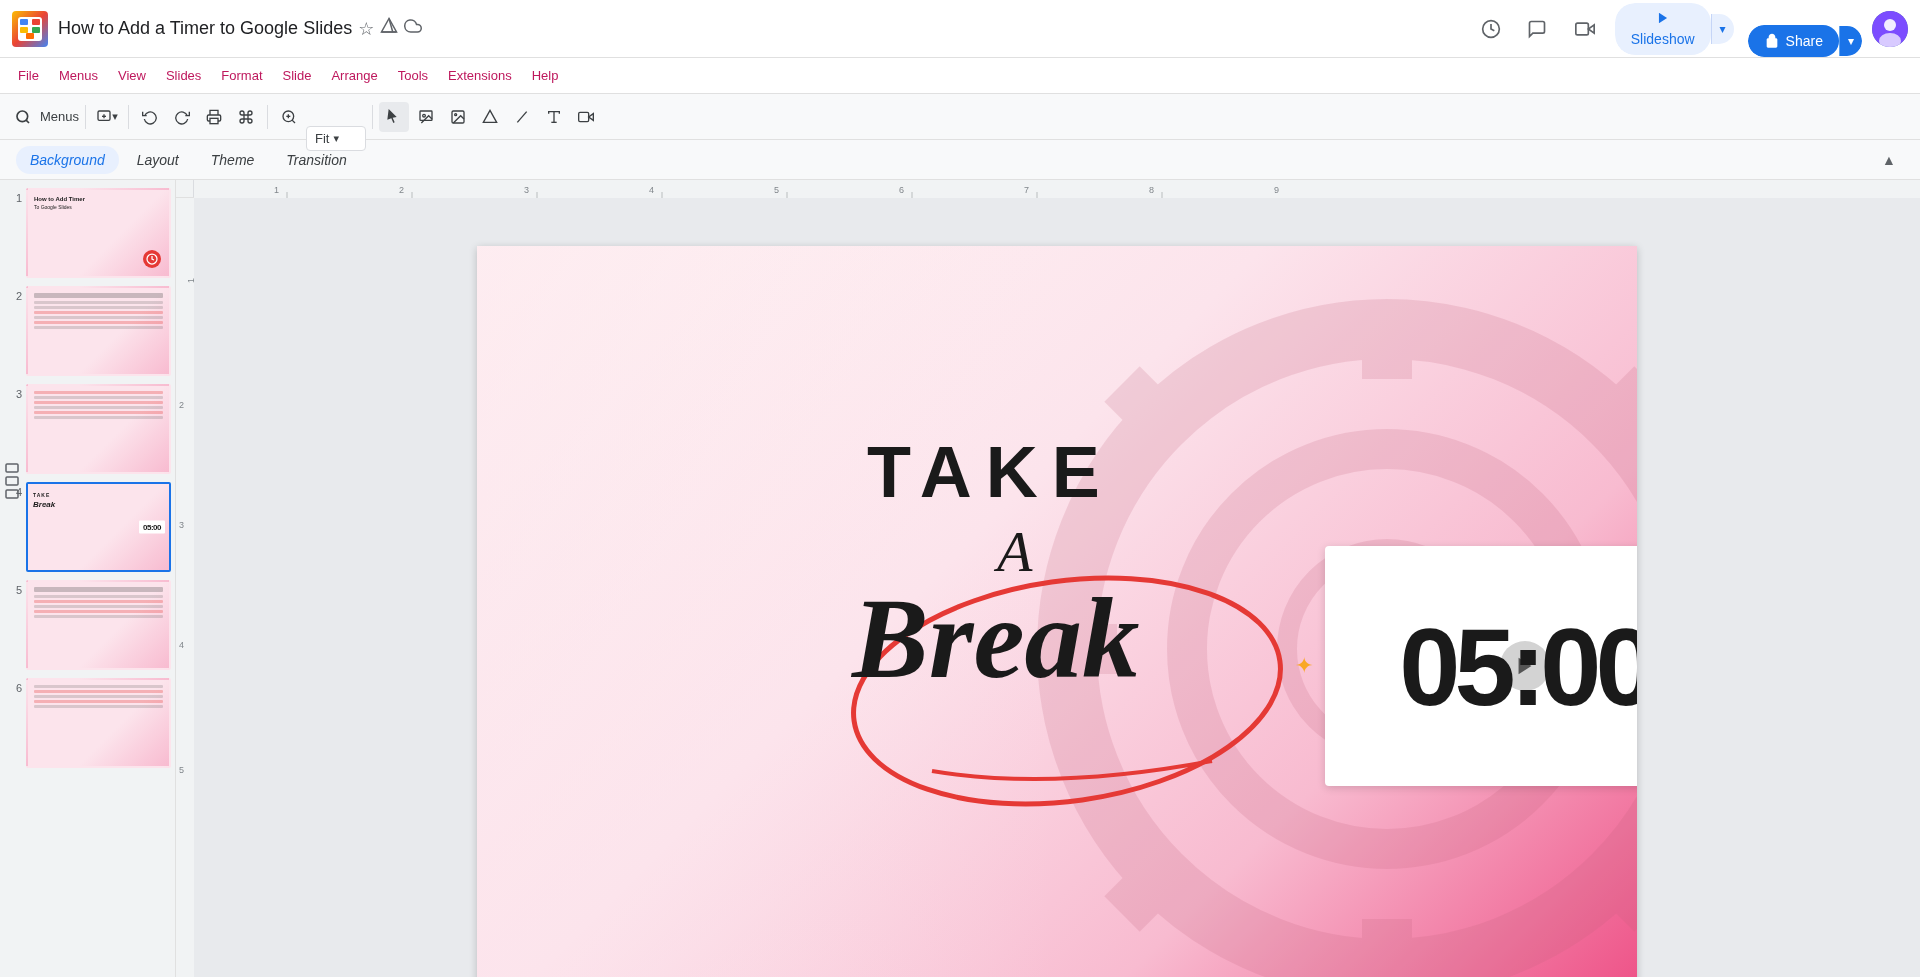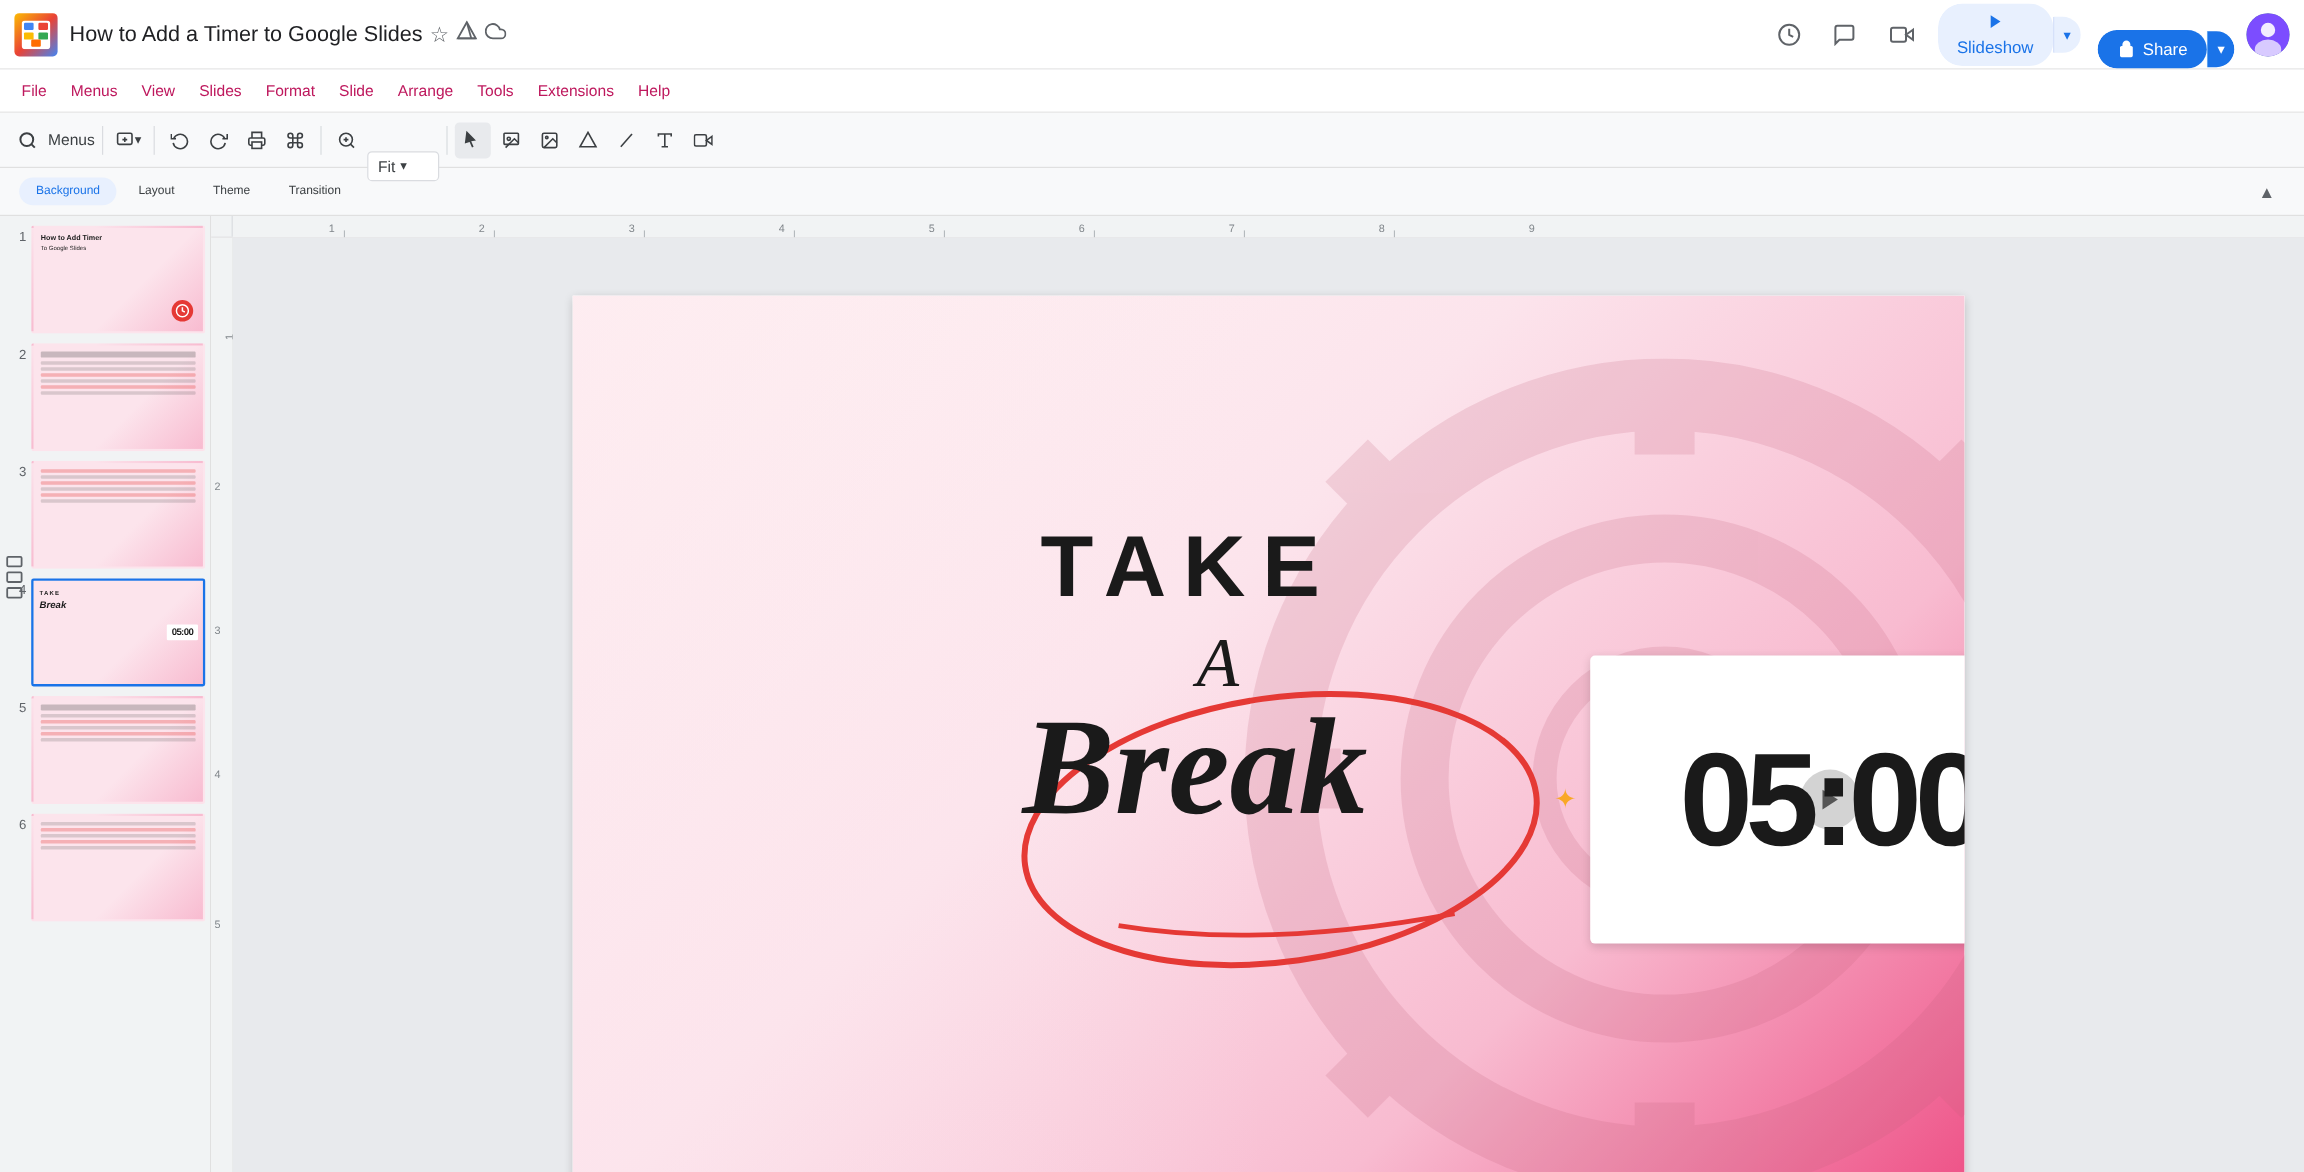--- a/index.html
+++ b/index.html
@@ -98,8 +98,8 @@
       gap: 4px;
     }
     .slide-tab {
-      padding: 6px 14px; font-size: 10px; color: #3c4043;
-      cursor: pointer; border-radius: 20px; white-space: nowrap;
+      padding: 6px 14px; font-size: 14px; color: #3c4043;
+      cursor: pointer; border-radius: 20px; white-space: nowrap; font-style: italic;
     }
     .slide-tab.active {
       background: #e8f0fe; color: #1a73e8; font-weight: 500;

